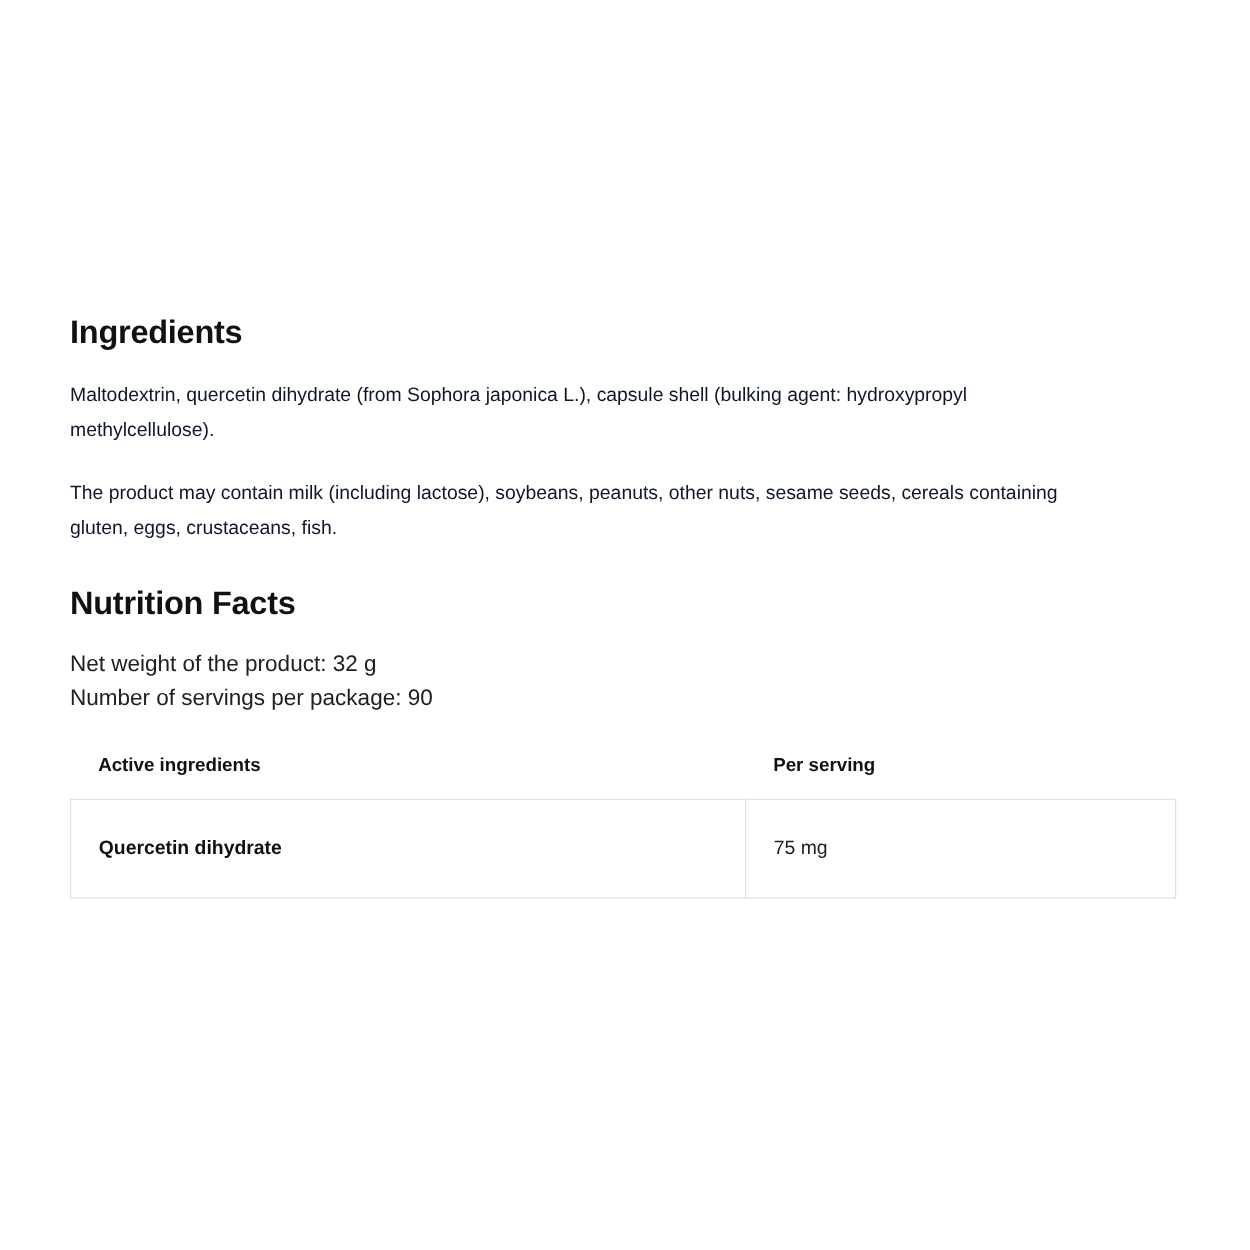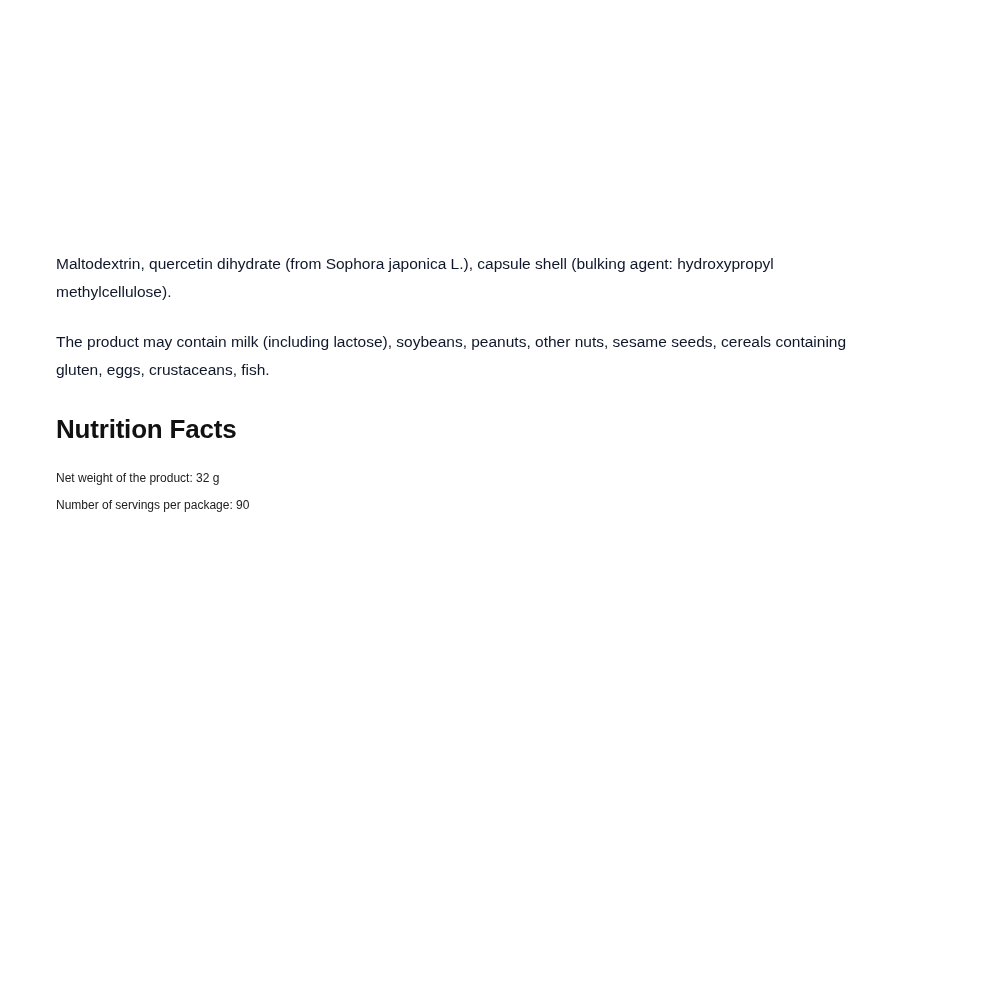--- a/index.html
+++ b/index.html
@@ -91,6 +91,7 @@
 <div class="page">
   <div class="content">
 
+    <h2 class="section-title">Ingredients</h2>
 
     <p class="body-text">Maltodextrin, quercetin dihydrate (from Sophora japonica L.), capsule shell (bulking agent: hydroxypropyl methylcellulose).</p>
     <p class="body-text">The product may contain milk (including lactose), soybeans, peanuts, other nuts, sesame seeds, cereals containing gluten, eggs, crustaceans, fish.</p>

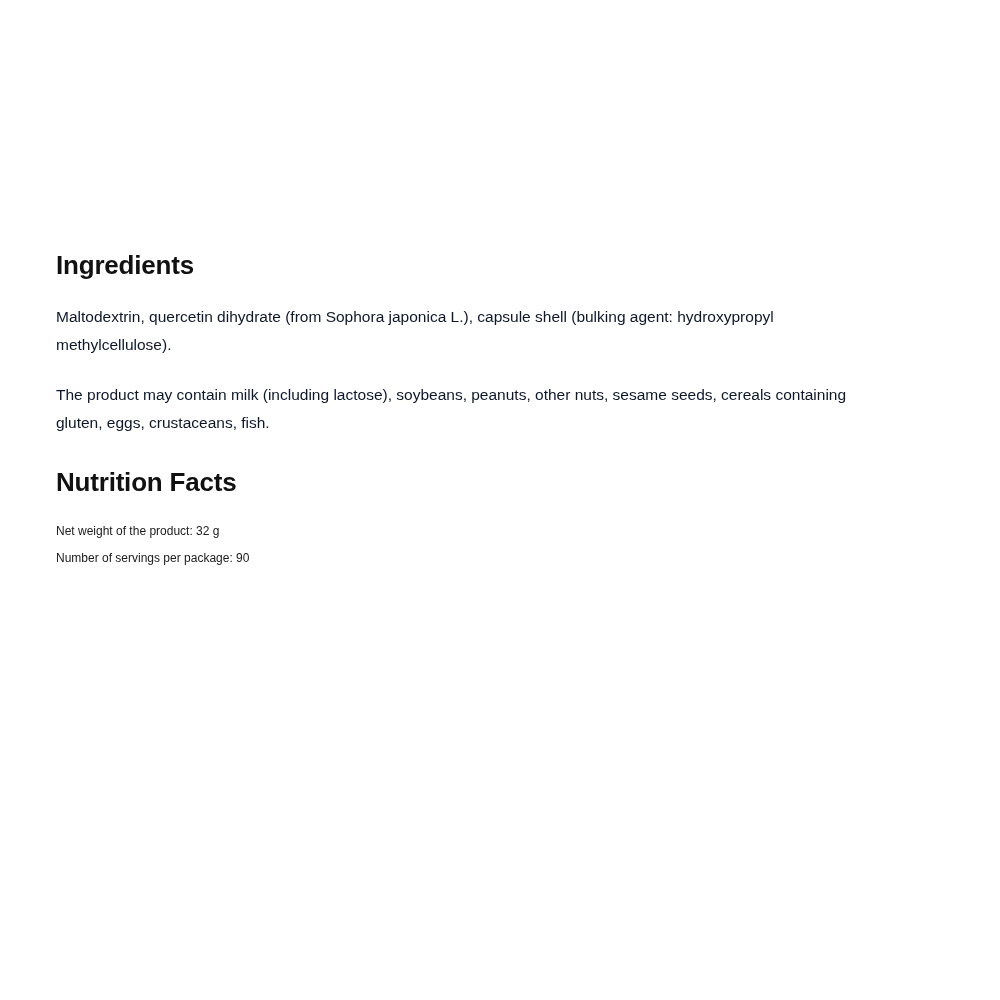--- a/index.html
+++ b/index.html
@@ -53,7 +53,7 @@
     margin: 0 0 22px 0;
   }
   .facts-lines div {
-    font-size: 12px;
+    font-size: 18px;
     line-height: 27px;
     color: #202020;
   }

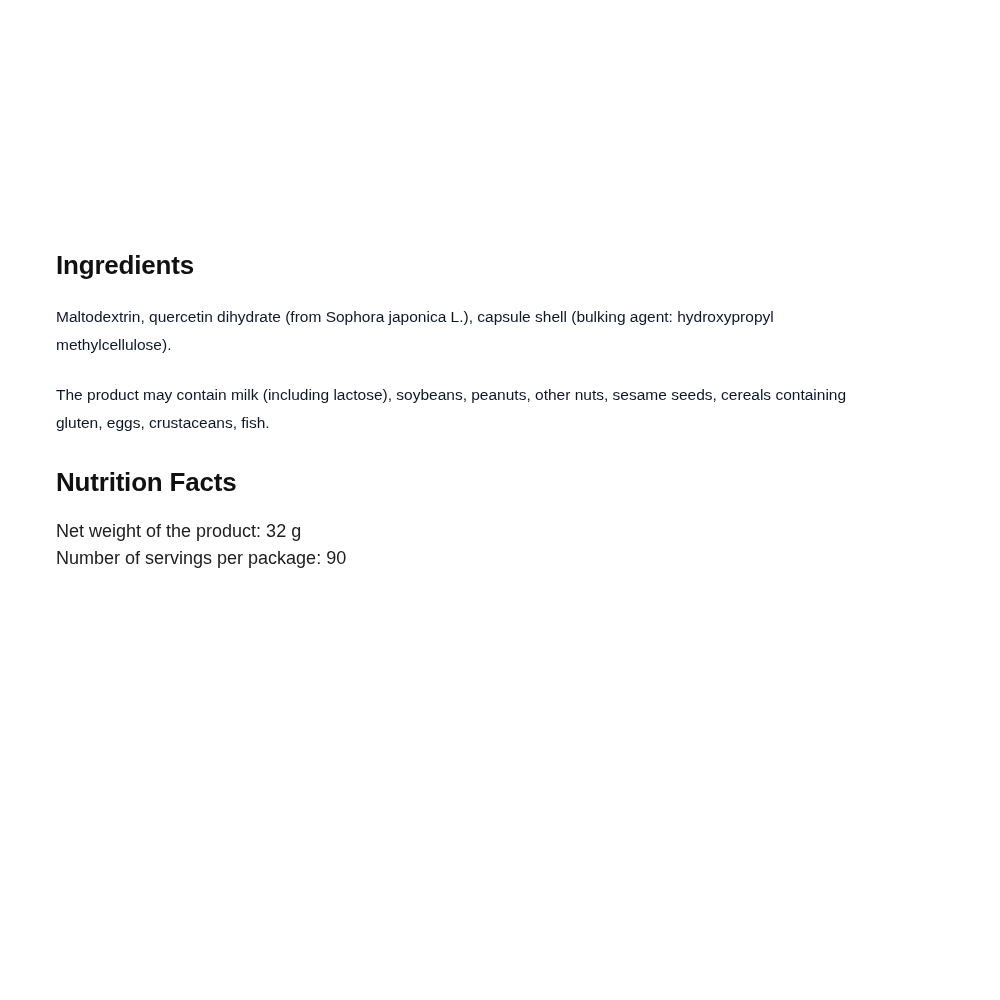--- a/index.html
+++ b/index.html
@@ -103,6 +103,24 @@
       <div>Number of servings per package: 90</div>
     </div>
 
+    <table class="nutrition">
+      <colgroup>
+        <col class="c1">
+        <col class="c2">
+      </colgroup>
+      <thead>
+        <tr>
+          <th>Active ingredients</th>
+          <th>Per serving</th>
+        </tr>
+      </thead>
+      <tbody>
+        <tr>
+          <td class="name">Quercetin dihydrate</td>
+          <td>75 mg</td>
+        </tr>
+      </tbody>
+    </table>
 
   </div>
 </div>

